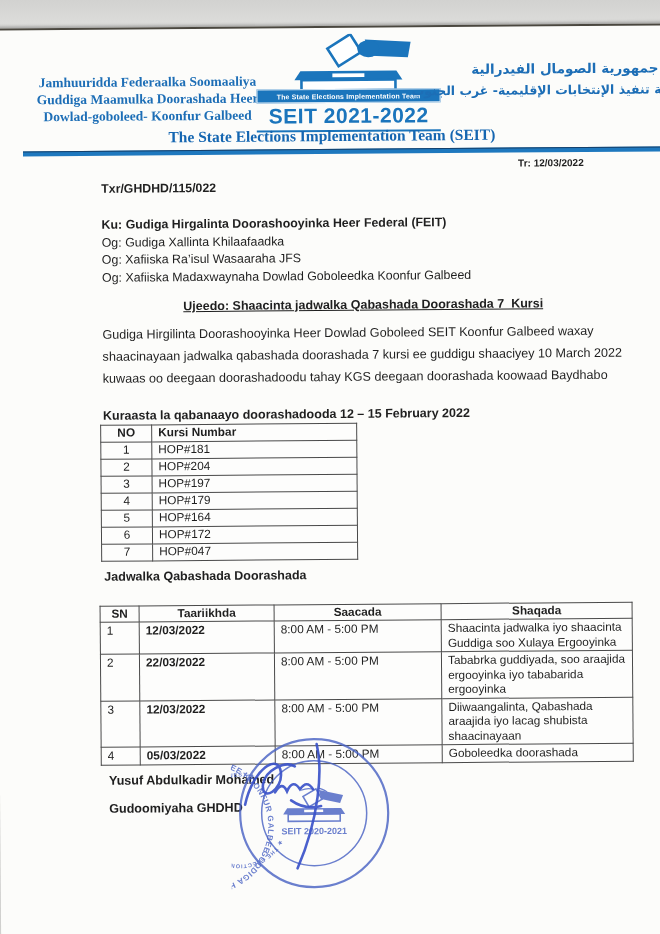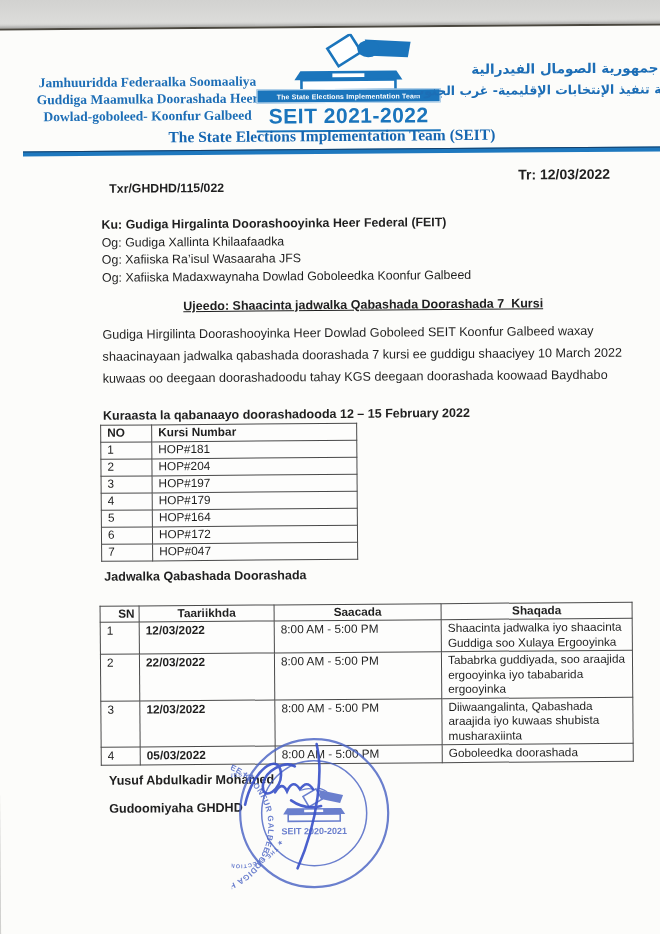--- a/index.html
+++ b/index.html
@@ -36,7 +36,7 @@
 
   
   .ref{left:114px;top:152px;font-weight:bold;font-size:12.3px;}
-  .date{left:523px;top:140px;font-weight:bold;font-size:14px;}
+  .date{left:523px;top:131px;font-weight:bold;font-size:10px;}
   .recipients{left:106px;top:187px;font-size:12.4px;line-height:17.5px;}
   .recipients .to{font-weight:bold;}
 

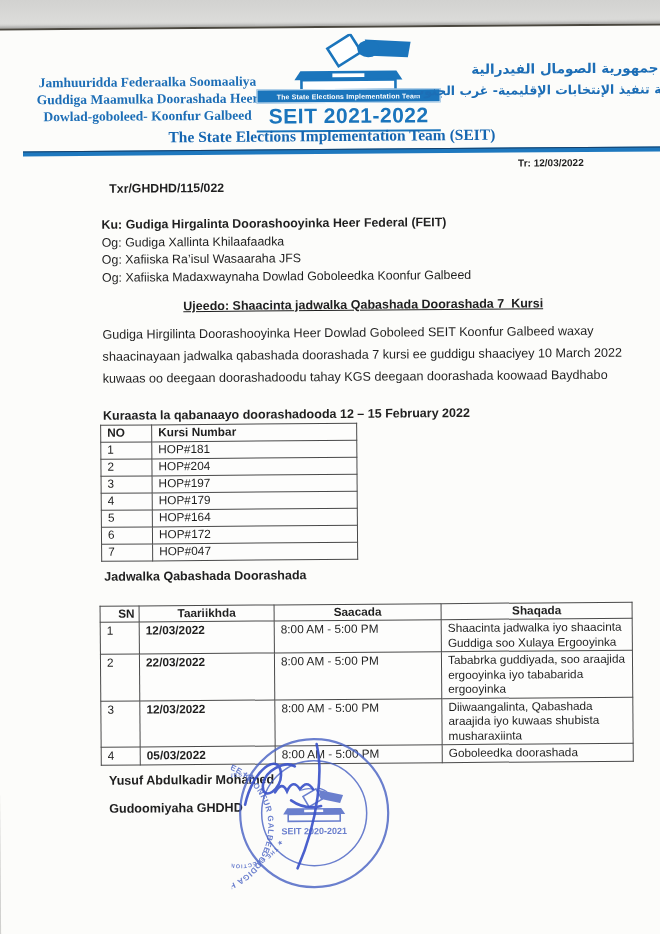--- a/index.html
+++ b/index.html
@@ -35,7 +35,7 @@
         border-top:1.5px solid #14406b;}
 
   
-  .ref{left:114px;top:152px;font-weight:bold;font-size:12.3px;}
+  .ref{left:106px;top:152px;font-weight:bold;font-size:12.3px;}
   .date{left:523px;top:131px;font-weight:bold;font-size:10px;}
   .recipients{left:106px;top:187px;font-size:12.4px;line-height:17.5px;}
   .recipients .to{font-weight:bold;}

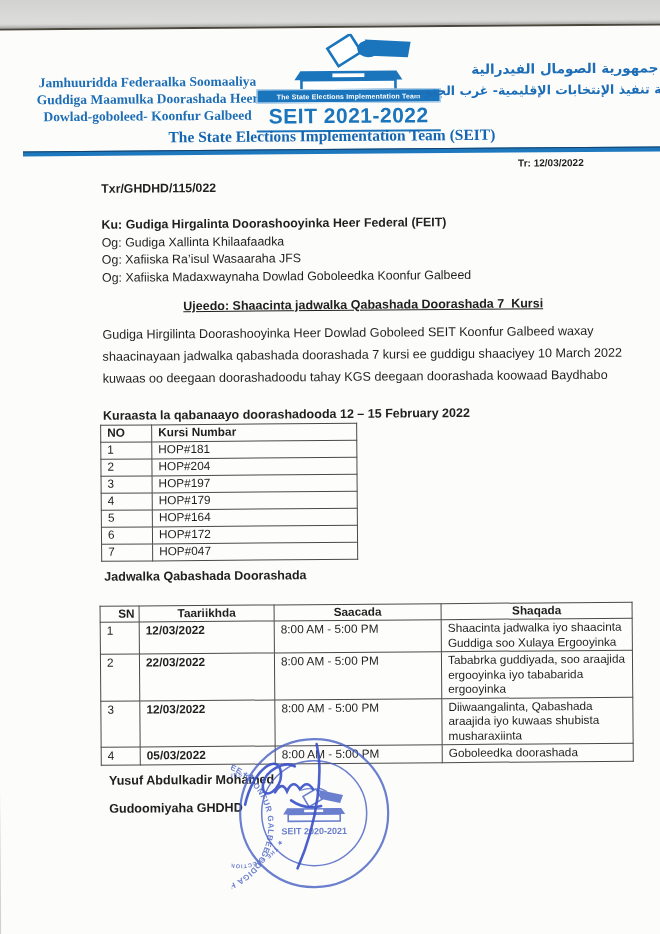--- a/index.html
+++ b/index.html
@@ -55,7 +55,7 @@
   th{font-weight:bold;}
   .t1{left:103px;top:395px;width:257px;}
   .t1 th,.t1 td{line-height:15.5px;height:16px;}
-  .t1 th:first-child,.t1 td:first-child{width:38px;}
+  .t1 th:first-child,.t1 td:first-child{width:38px;text-align:center;}
   .t2{left:101px;top:576px;width:533px;}
   .t2 th{text-align:center;line-height:13px;height:13px;padding:1px 4px;}
   .t2 td{line-height:14.5px;padding:1px 6px;}

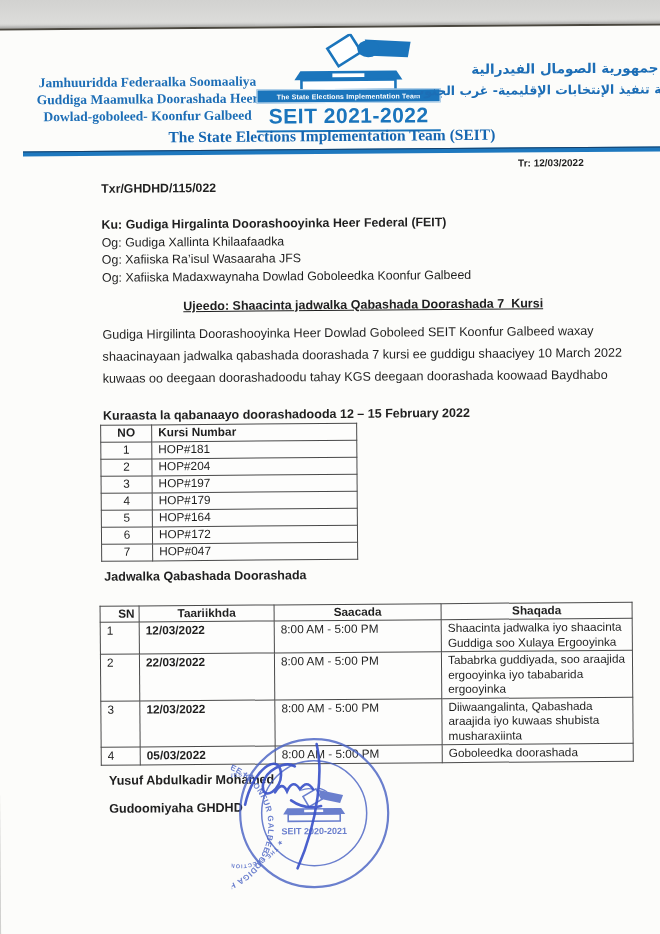--- a/index.html
+++ b/index.html
@@ -59,7 +59,7 @@
   .t2{left:101px;top:576px;width:533px;}
   .t2 th{text-align:center;line-height:13px;height:13px;padding:1px 4px;}
   .t2 td{line-height:14.5px;padding:1px 6px;}
-  .t2 th:nth-child(1){width:30px;text-align:right;}
+  .t2 th:nth-child(1){width:30px;}
   .t2 th:nth-child(2){width:126px;}
   .t2 th:nth-child(3){width:158px;}
   .t2 tbody td:nth-child(2){font-weight:bold;}

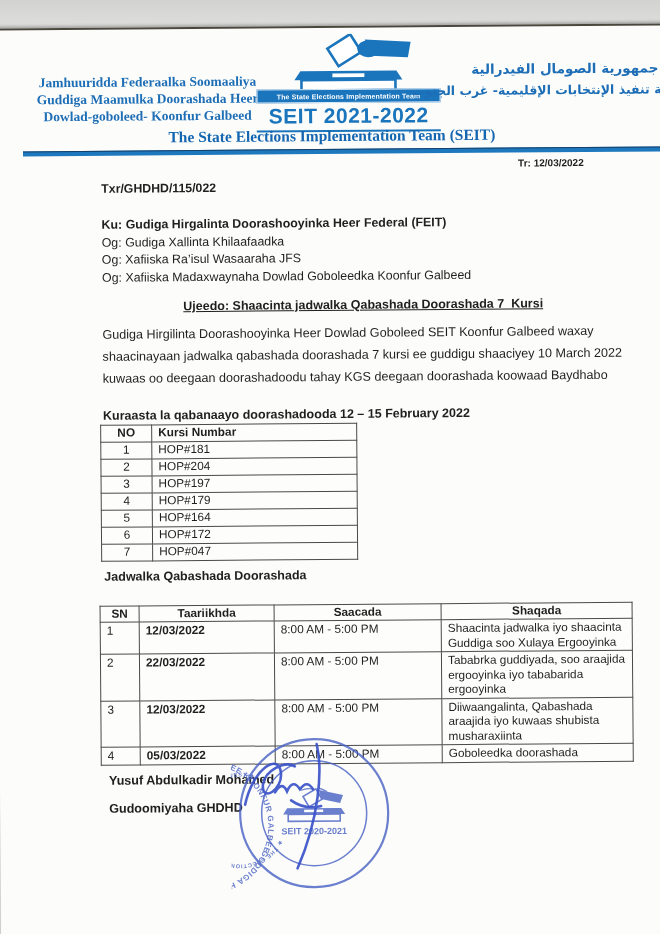--- a/index.html
+++ b/index.html
@@ -182,7 +182,7 @@
             <td>3</td>
             <td>12/03/2022</td>
             <td>8:00 AM - 5:00 PM</td>
-            <td>Diiwaangalinta, Qabashada araajida iyo kuwaas shubista musharaxiinta</td>
+            <td>Diiwaangalinta, Qabashada araajida iyo lacag shubista shaacinayaan</td>
           </tr>
           <tr>
             <td>4</td>

